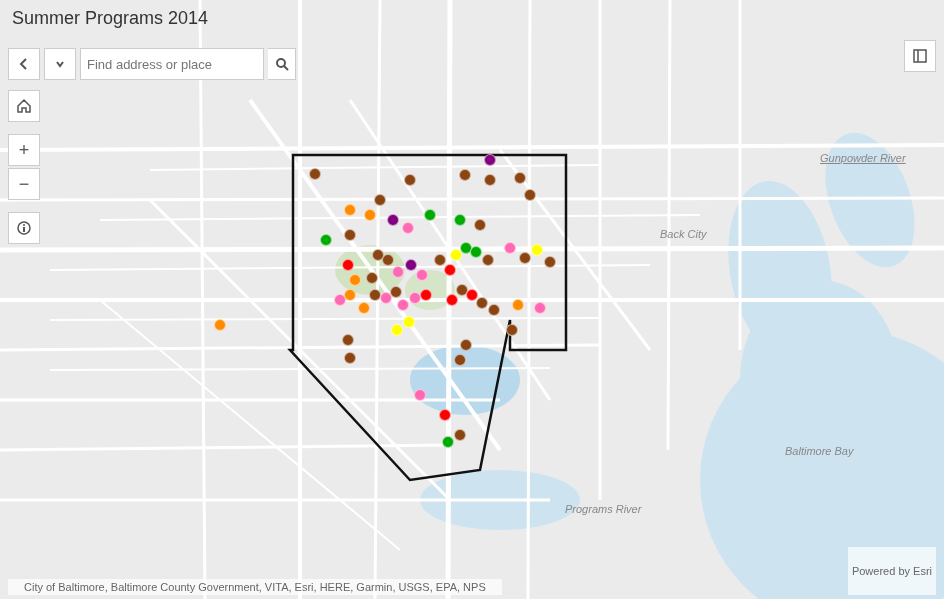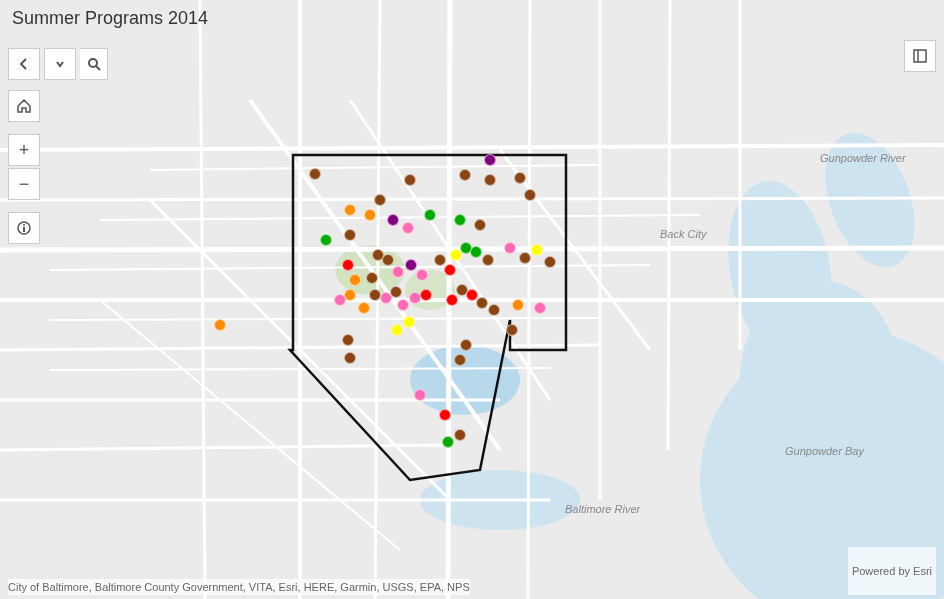--- a/index.html
+++ b/index.html
@@ -319,6 +319,9 @@
         <polyline points="2,3 5,7 8,3" stroke="#555" stroke-width="2" fill="none"></polyline>
       </svg>
   </div>
+  <div id="search-input-wrap">
+    <input id="search-input" type="text" placeholder="Find address or place" style="">
+  </div>
   <div class="search-icon-btn">
     <svg width="14" height="14" viewBox="0 0 14 14">
         <circle cx="6" cy="6" r="4" stroke="#555" stroke-width="2" fill="none"></circle>

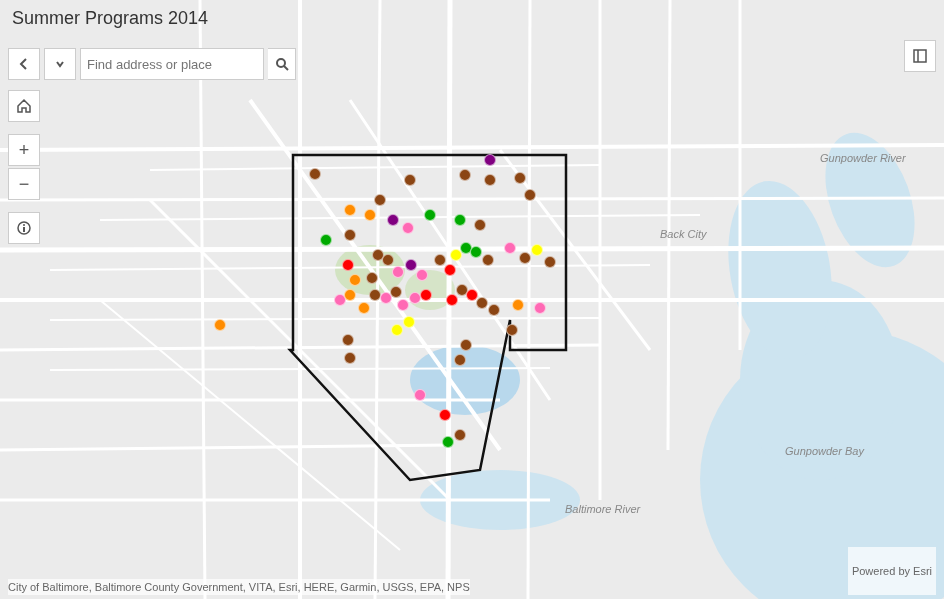--- a/index.html
+++ b/index.html
@@ -298,7 +298,7 @@
   <div class="map-label" style="left:565px; top:503px;">
     <span>Baltimore River</span>
   </div>
-  <div class="map-label" style="left:820px; top:152px;">
+  <div class="map-label" style="left:820px; top:152px;text-decoration:underline;">
     <span>Gunpowder River</span>
   </div>
 

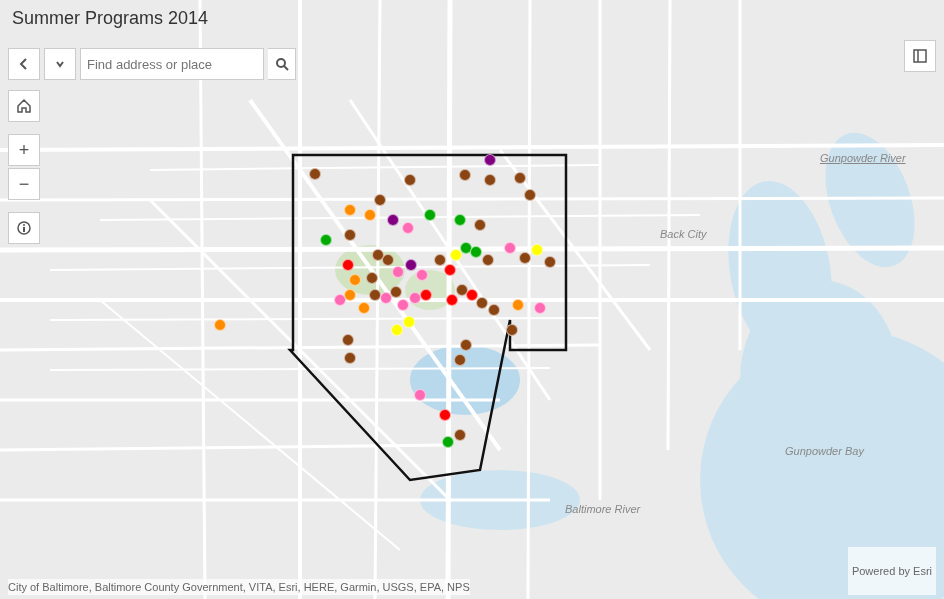--- a/index.html
+++ b/index.html
@@ -290,7 +290,7 @@
     </div>
 
   <div class="map-label" style="left:785px; top:445px;">
-    <span>Gunpowder Bay</span>
+    <span>Baltimore Bay</span>
   </div>
   <div class="map-label" style="left:660px; top:228px;">
     <span>Back City</span>

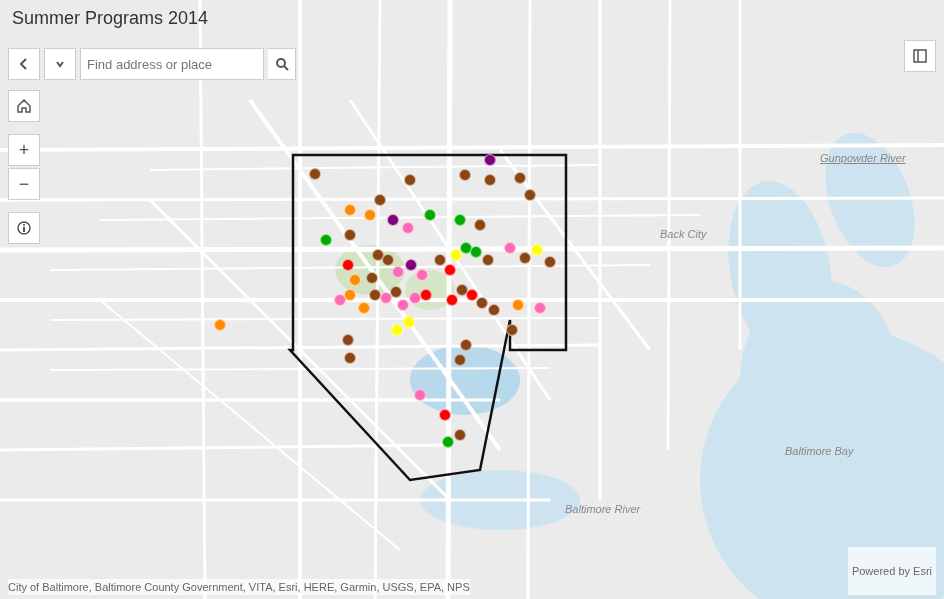--- a/index.html
+++ b/index.html
@@ -296,7 +296,7 @@
     <span>Back City</span>
   </div>
   <div class="map-label" style="left:565px; top:503px;">
-    <span>Baltimore River</span>
+    <span>Programs River</span>
   </div>
   <div class="map-label" style="left:820px; top:152px;text-decoration:underline;">
     <span>Gunpowder River</span>

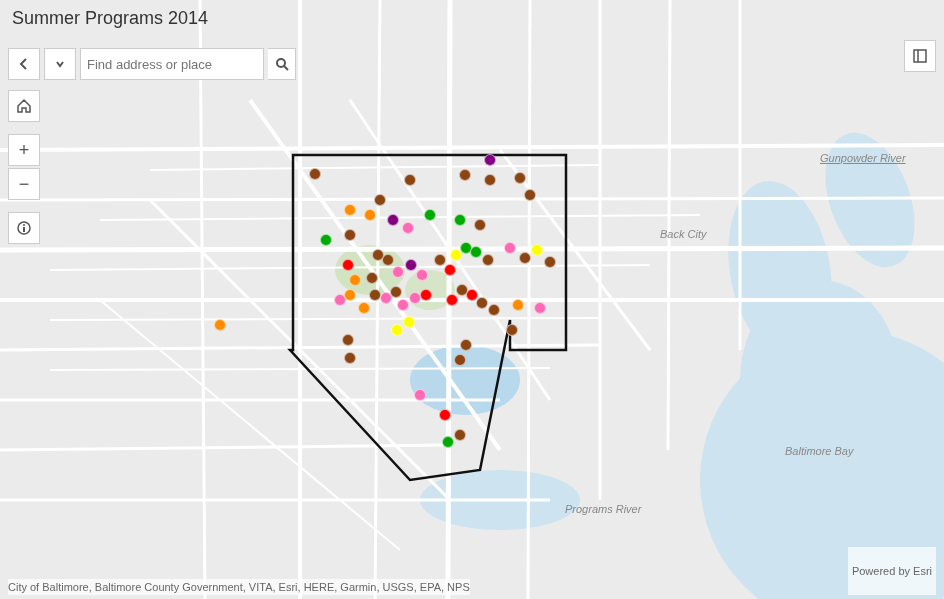--- a/index.html
+++ b/index.html
@@ -127,7 +127,7 @@
       color: #666;
       z-index: 20;
       background: rgba(255,255,255,0.7);
-      padding: 2px 0;
+      padding: 2px 16px;
     }
     #attribution-right {
       position: absolute;

